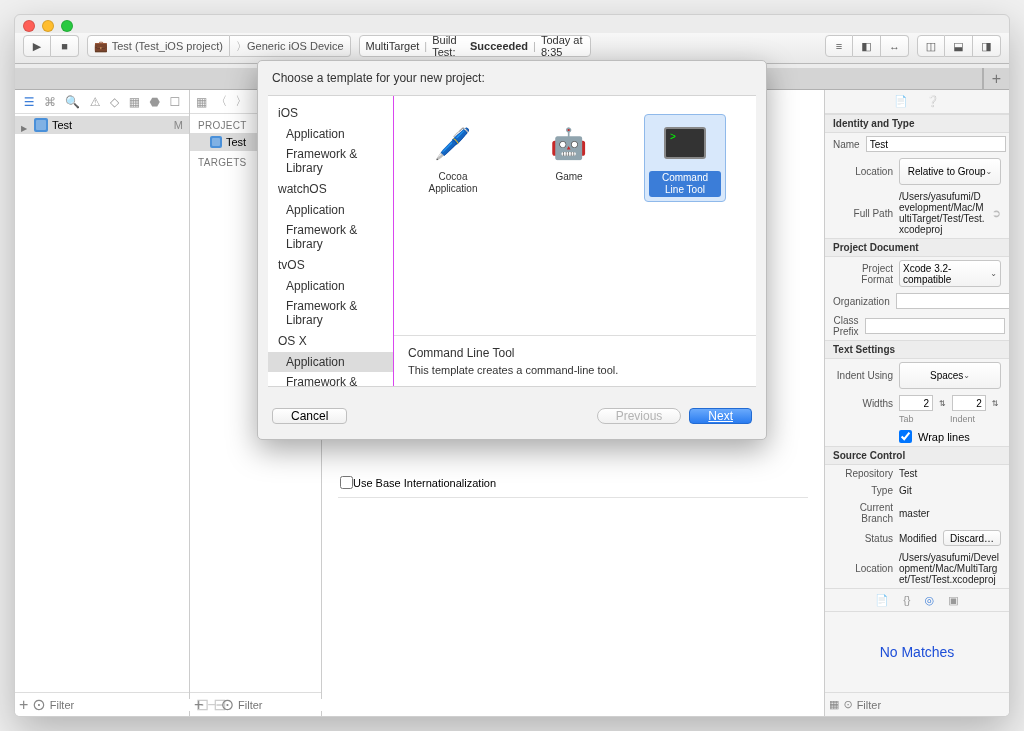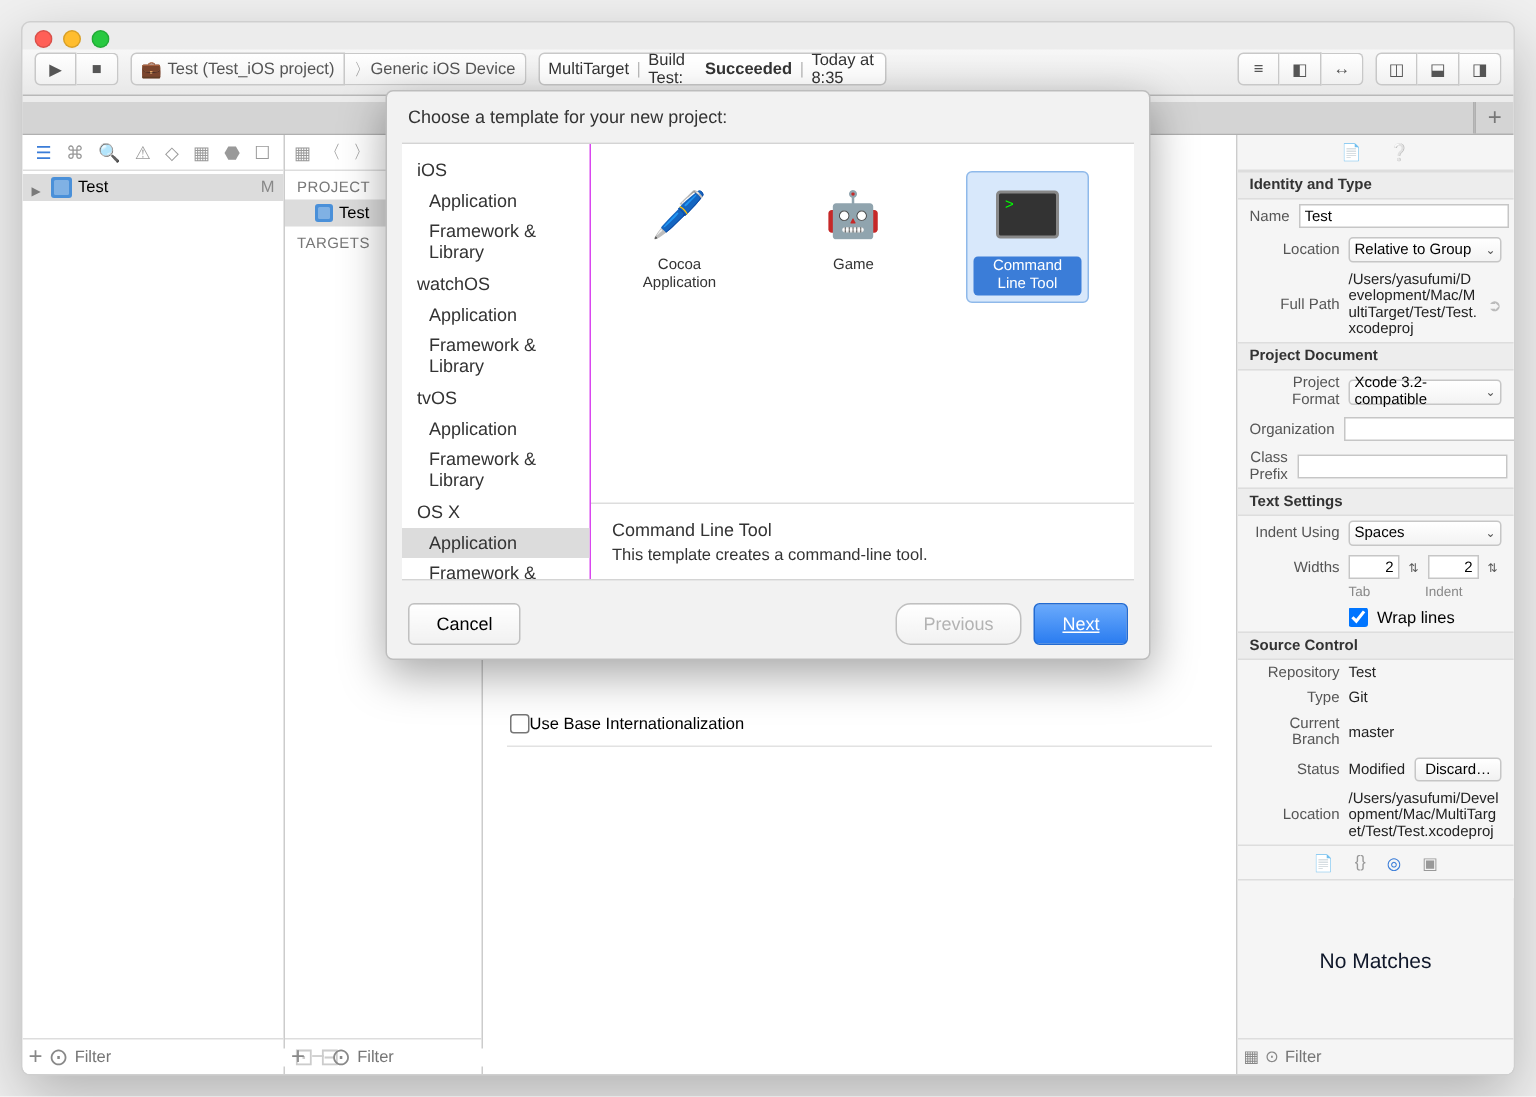--- a/index.html
+++ b/index.html
@@ -76,7 +76,7 @@
 .insp-label{width:60px;text-align:right;color:#555;font-size:10px;}
 .insp-val{flex:1;color:#222;font-size:10px;}
 .insp-field{flex:1;height:16px;border:1px solid #c6c6c6;background:#fff;font-size:10px;padding:0 3px;}
-.insp-select{flex:1;height:17px;border:1px solid #c6c6c6;background:linear-gradient(#fff,#f3f3f3);font-size:10px;border-radius:3px;padding:0 3px;display:flex;align-items:center;justify-content:space-between;}
+.insp-select{flex:1;height:27px;border:1px solid #c6c6c6;background:linear-gradient(#fff,#f3f3f3);font-size:10px;border-radius:3px;padding:0 3px;display:flex;align-items:center;justify-content:center;}
 .caret{font-size:8px;color:#555;}
 .mini-btn{height:16px;padding:0 6px;font-size:10px;border:1px solid #c6c6c6;border-radius:3px;background:linear-gradient(#fff,#f1f1f1);}
 .nomatch{flex:1;display:flex;align-items:center;justify-content:center;color:#0f172a;font-size:14px;}

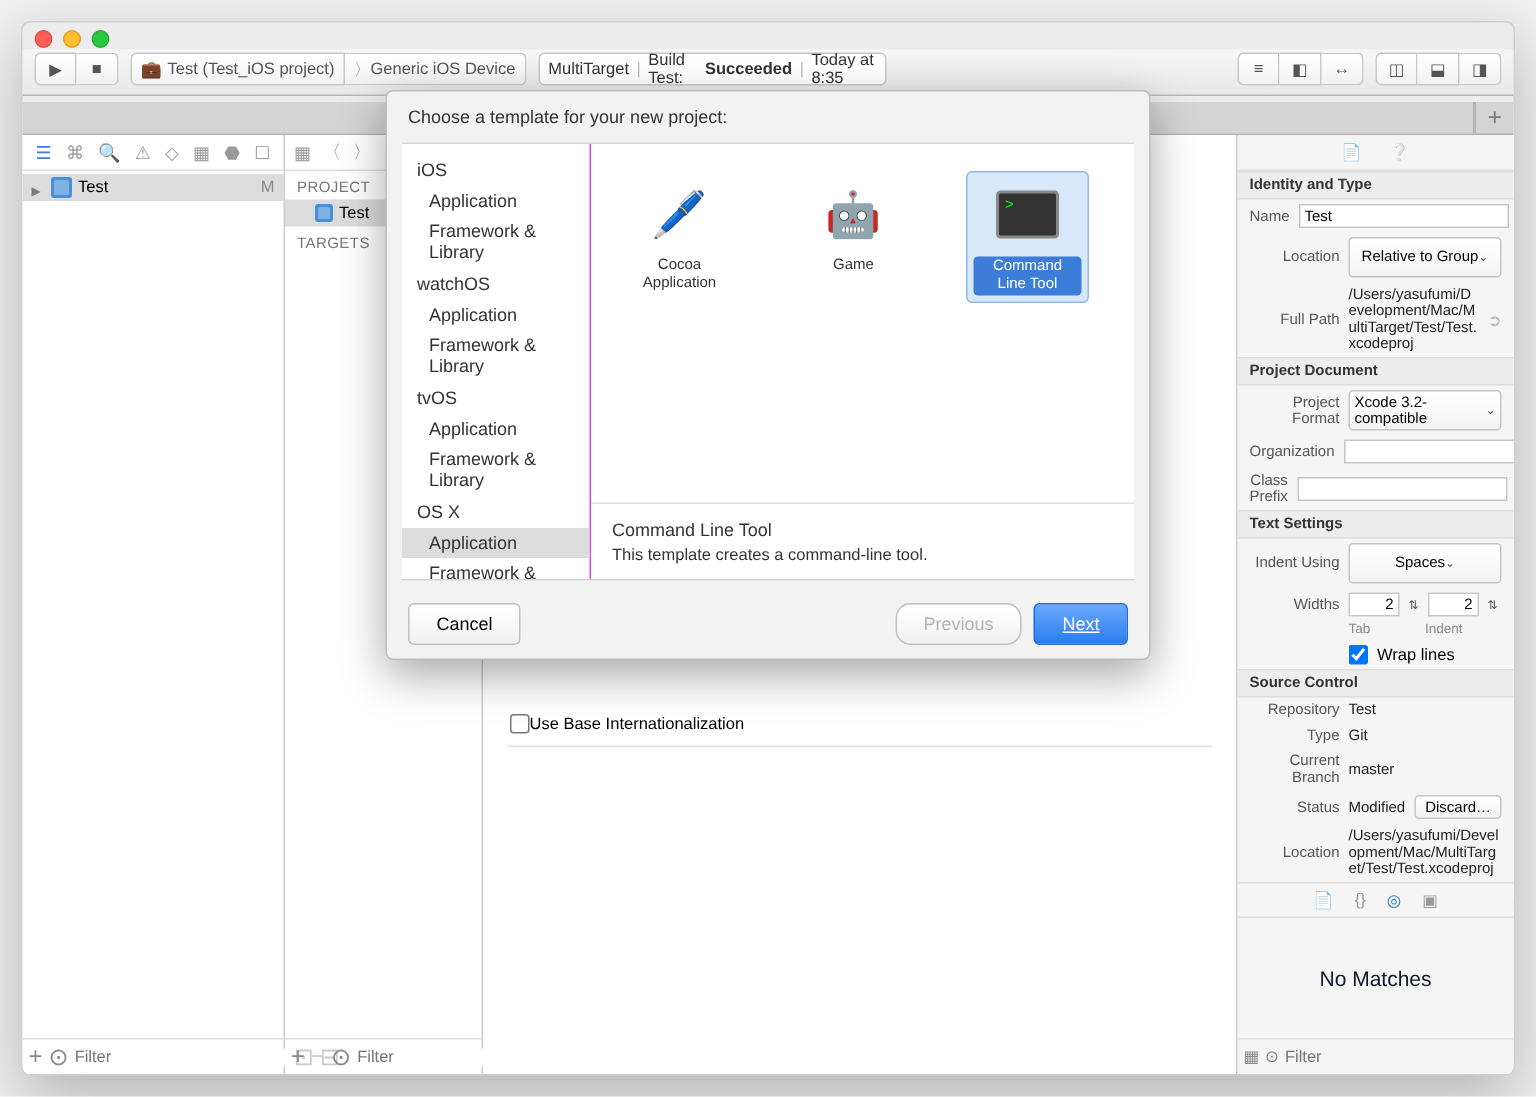--- a/index.html
+++ b/index.html
@@ -107,7 +107,7 @@
 .tpl-desc{border-top:1px solid #ddd;padding:10px 14px;font-size:11px;color:#333;}
 .tpl-desc .title{font-size:12px;margin-bottom:4px;}
 .sheet-foot{height:46px;display:flex;align-items:center;padding:0 14px;gap:8px;}
-.sh-btn{height:28px;padding:0 18px;font-size:12px;border:1px solid #c0c0c0;border-radius:4px;background:linear-gradient(#fff,#f1f1f1);}
+.sh-btn{height:16px;padding:0 18px;font-size:12px;border:1px solid #c0c0c0;border-radius:4px;background:linear-gradient(#fff,#f1f1f1);}
 .sh-btn.primary{background:linear-gradient(#6aaafc,#2a7cf0);color:#fff;border-color:#226bd2;text-decoration:underline;}
 .sh-btn.disabled{color:#b3b3b3;border-radius:10px;}
 .spacer{flex:1;}

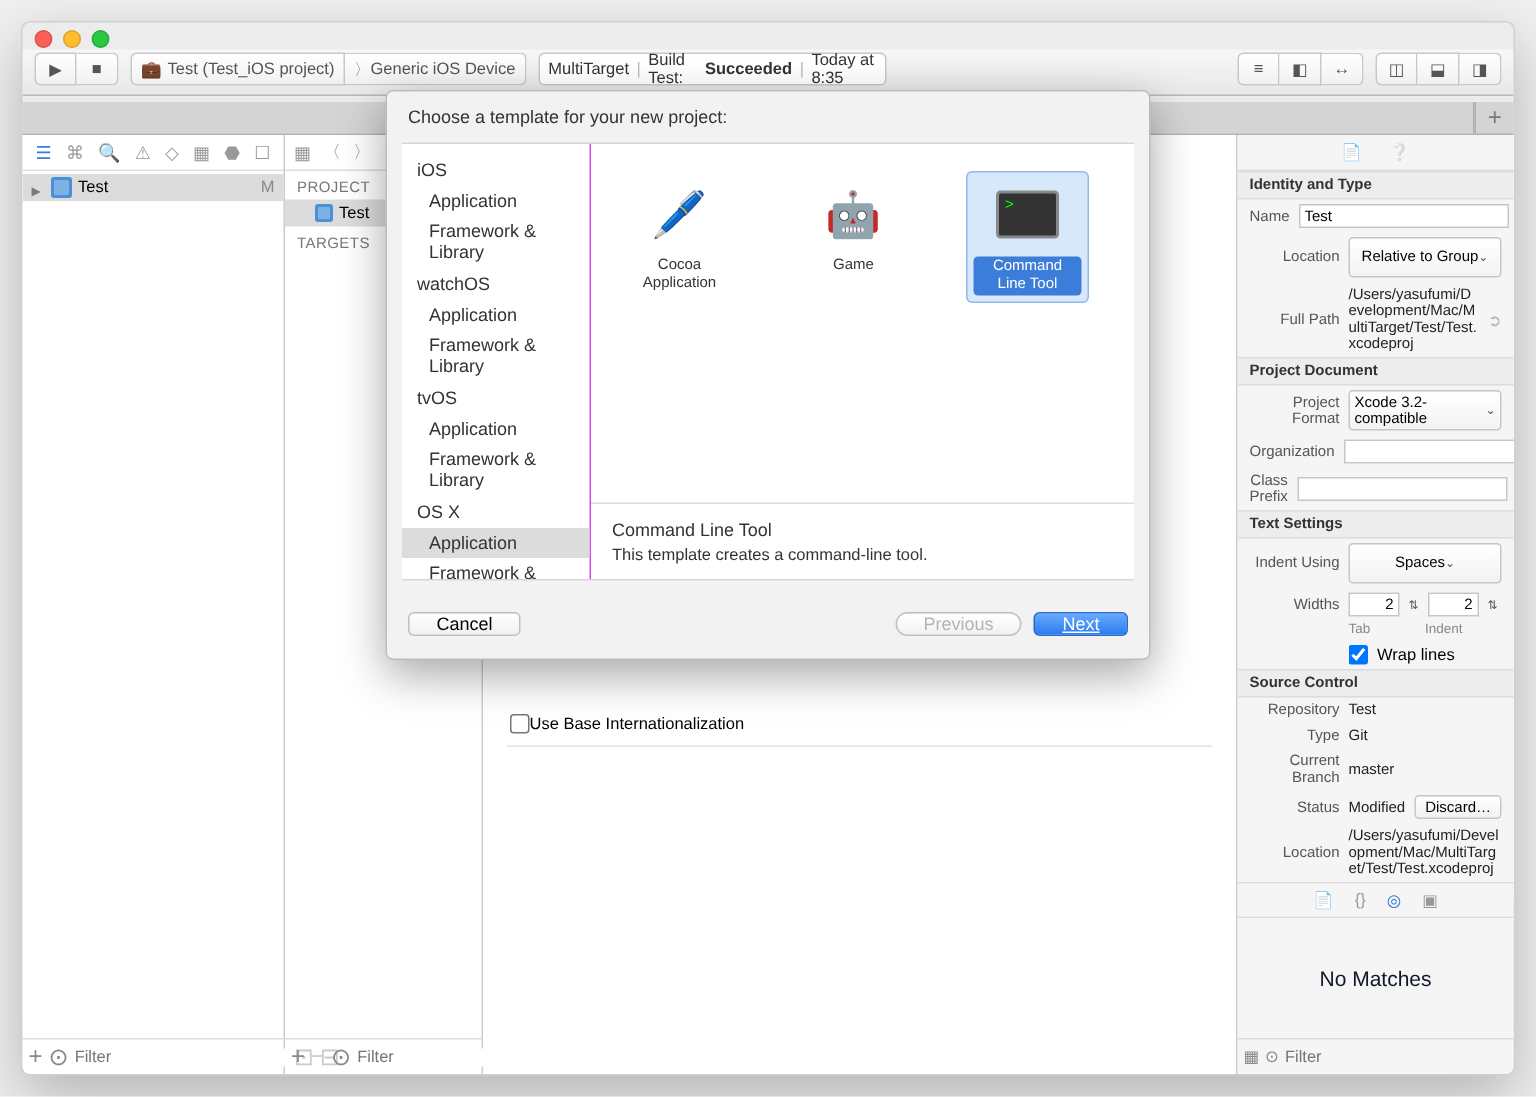--- a/index.html
+++ b/index.html
@@ -79,7 +79,7 @@
 .insp-select{flex:1;height:27px;border:1px solid #c6c6c6;background:linear-gradient(#fff,#f3f3f3);font-size:10px;border-radius:3px;padding:0 3px;display:flex;align-items:center;justify-content:center;}
 .caret{font-size:8px;color:#555;}
 .mini-btn{height:16px;padding:0 6px;font-size:10px;border:1px solid #c6c6c6;border-radius:3px;background:linear-gradient(#fff,#f1f1f1);}
-.nomatch{flex:1;display:flex;align-items:center;justify-content:center;color:#0f172a;font-size:14px;}
+.nomatch{flex:1;display:flex;align-items:center;justify-content:center;color:#1d4ed8;font-size:14px;}
 .lib-selector{height:24px;border-top:1px solid #ddd;border-bottom:1px solid #ddd;display:flex;align-items:center;justify-content:center;gap:14px;color:#999;}
 .lib-selector span.active{color:#3b7dd8;}
 .lib-filter{height:24px;border-top:1px solid #ddd;display:flex;align-items:center;padding:0 4px;gap:4px;}

